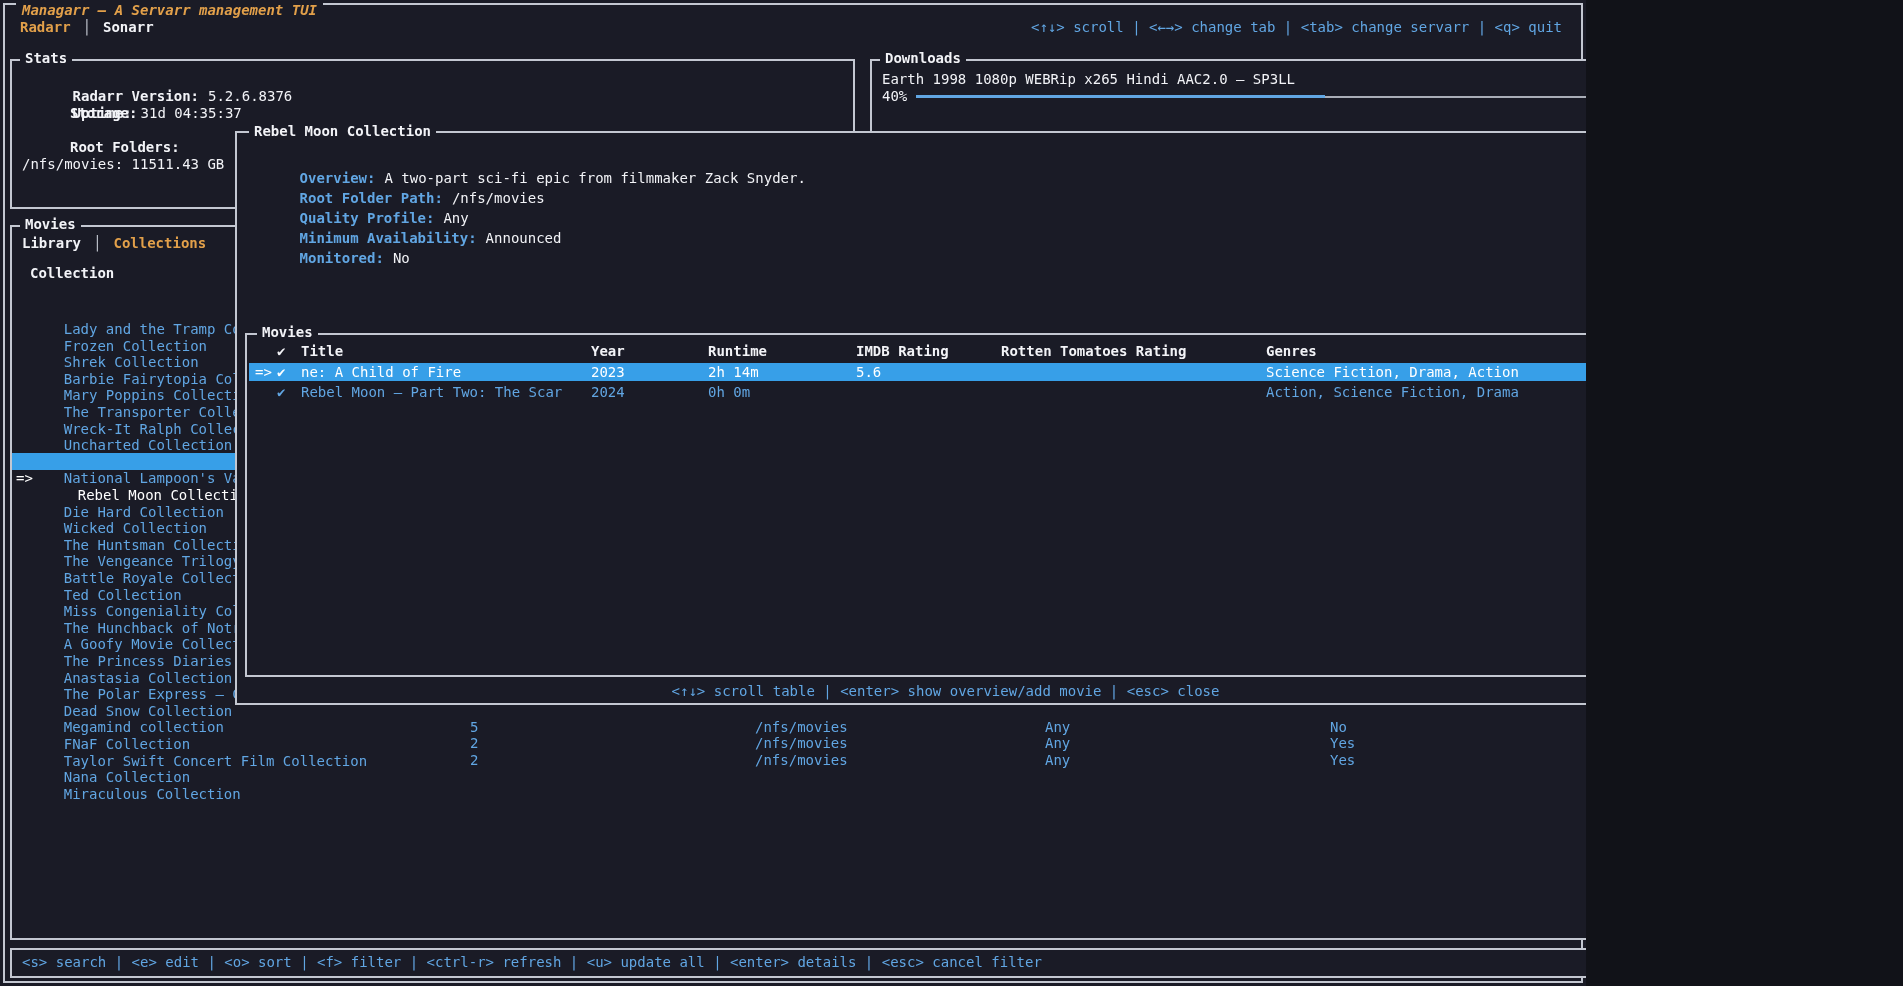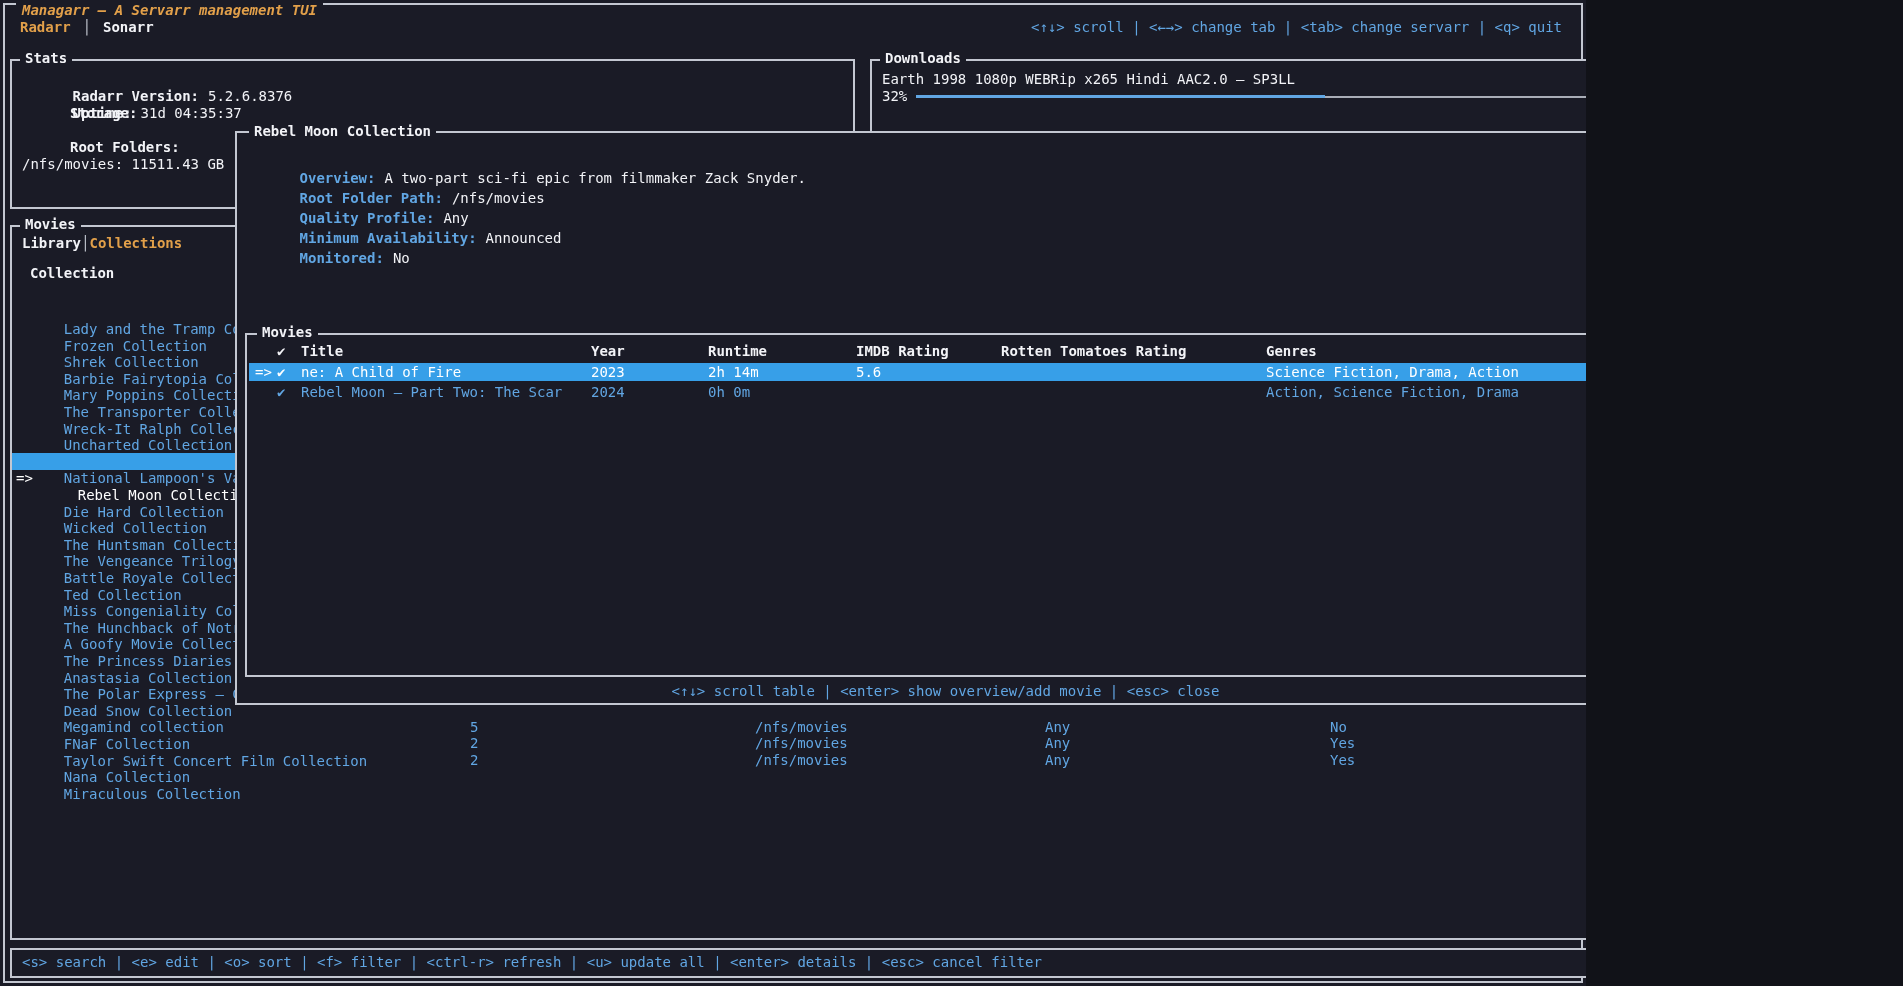--- a/index.html
+++ b/index.html
@@ -106,7 +106,7 @@
     <div class="panel-title">Downloads</div>
     <div class="s-line" style="top:10px">Earth 1998 1080p WEBRip x265 Hindi AAC2.0 – SP3LL</div>
     <div class="s-line row-flex" style="top:27px">
-      <span>32%</span>
+      <span>40%</span>
       <div class="gauge" style="--fill: 52%;">
         <div class="gauge-fill"></div>
         <div class="gauge-track"></div>

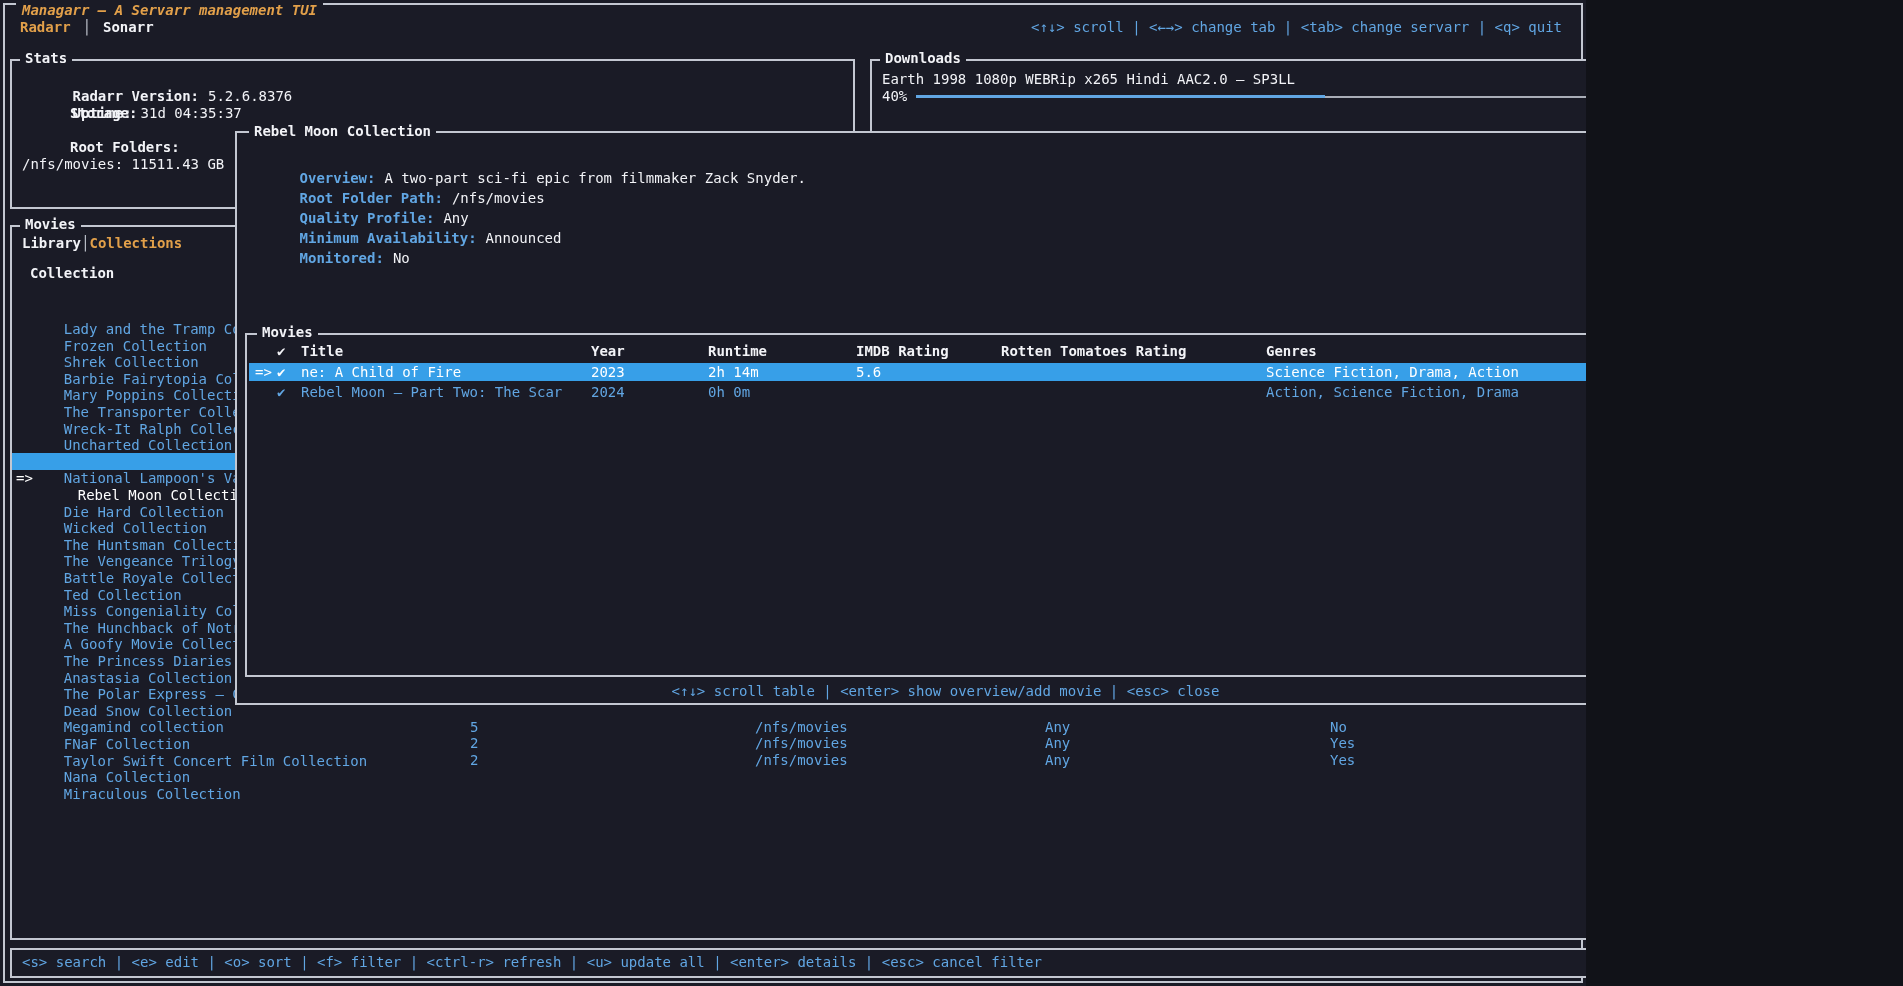--- a/index.html
+++ b/index.html
@@ -39,7 +39,7 @@
 
   
   .movies{left:10px;top:225px;width:1883px;height:715px;}
-  .movies-tabs{position:absolute;left:10px;top:8px;display:flex;white-space:pre;}
+  .movies-tabs{position:absolute;left:10px;top:8px;display:flex;gap:12px;white-space:pre;}
   .collections-header{position:absolute;left:0;right:0;top:38px;height:17px;font-weight:bold;}
   .collections-header span{position:absolute;white-space:pre;text-align:right;}
   .h-collection{left:18px;}

